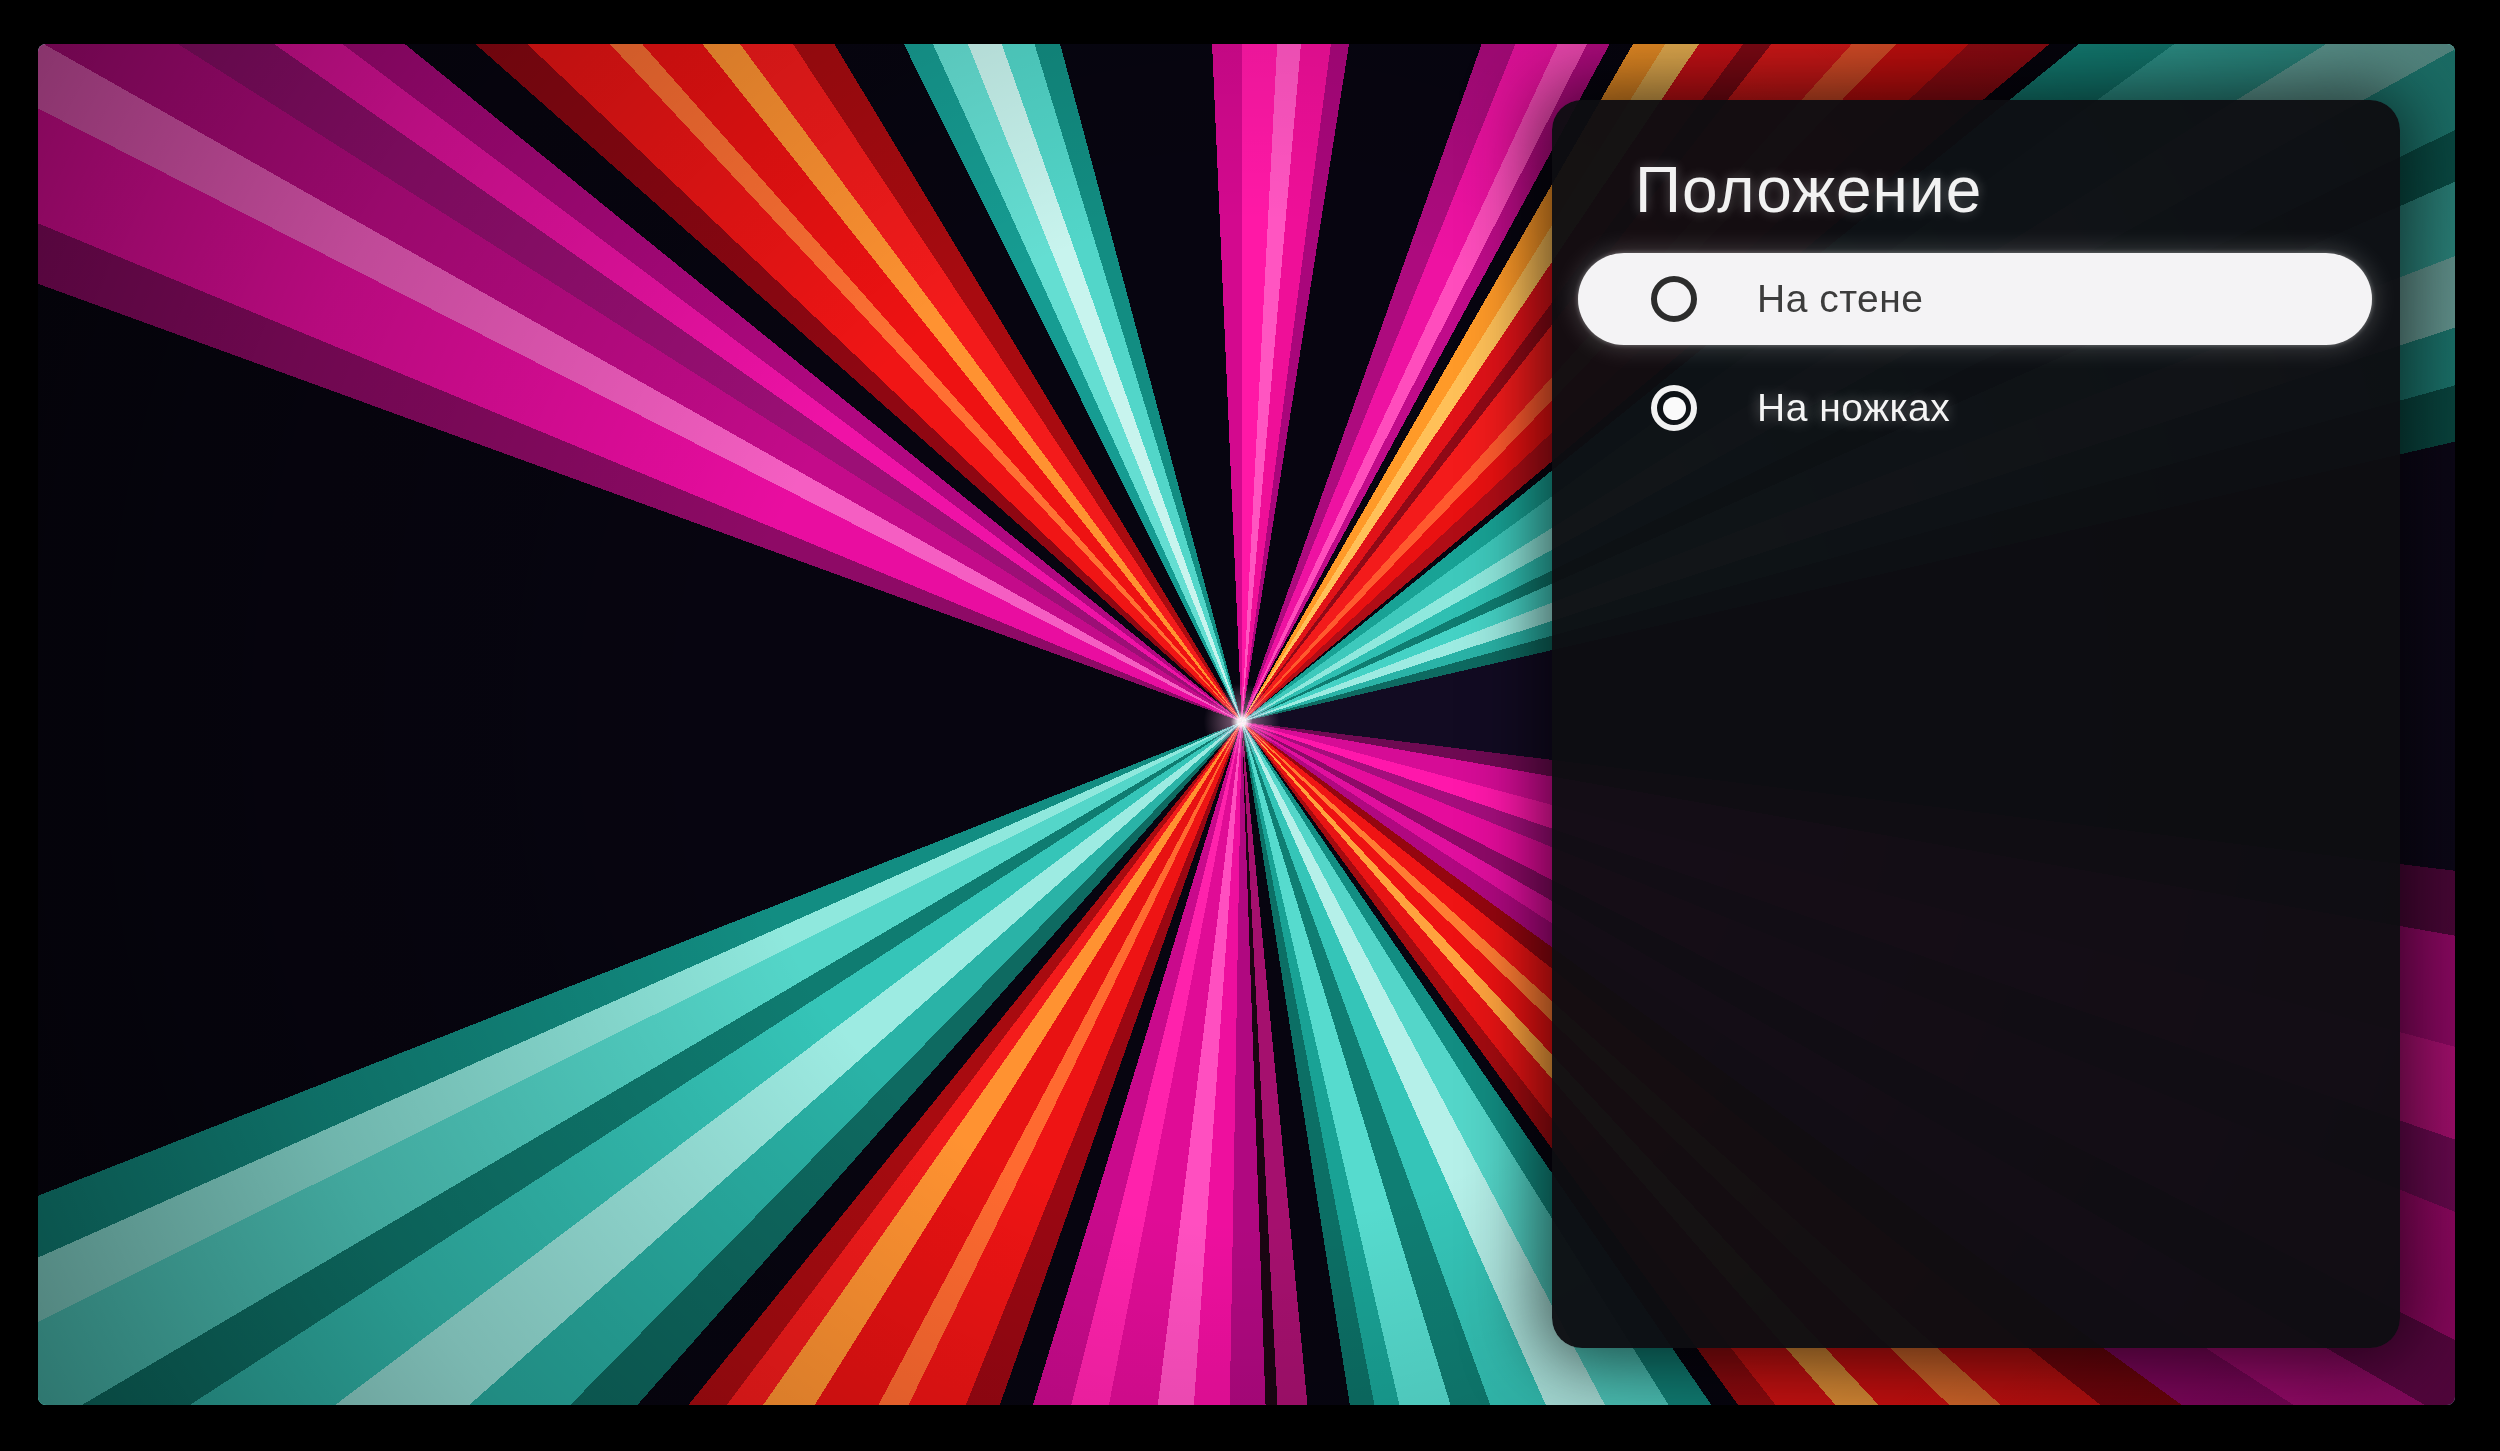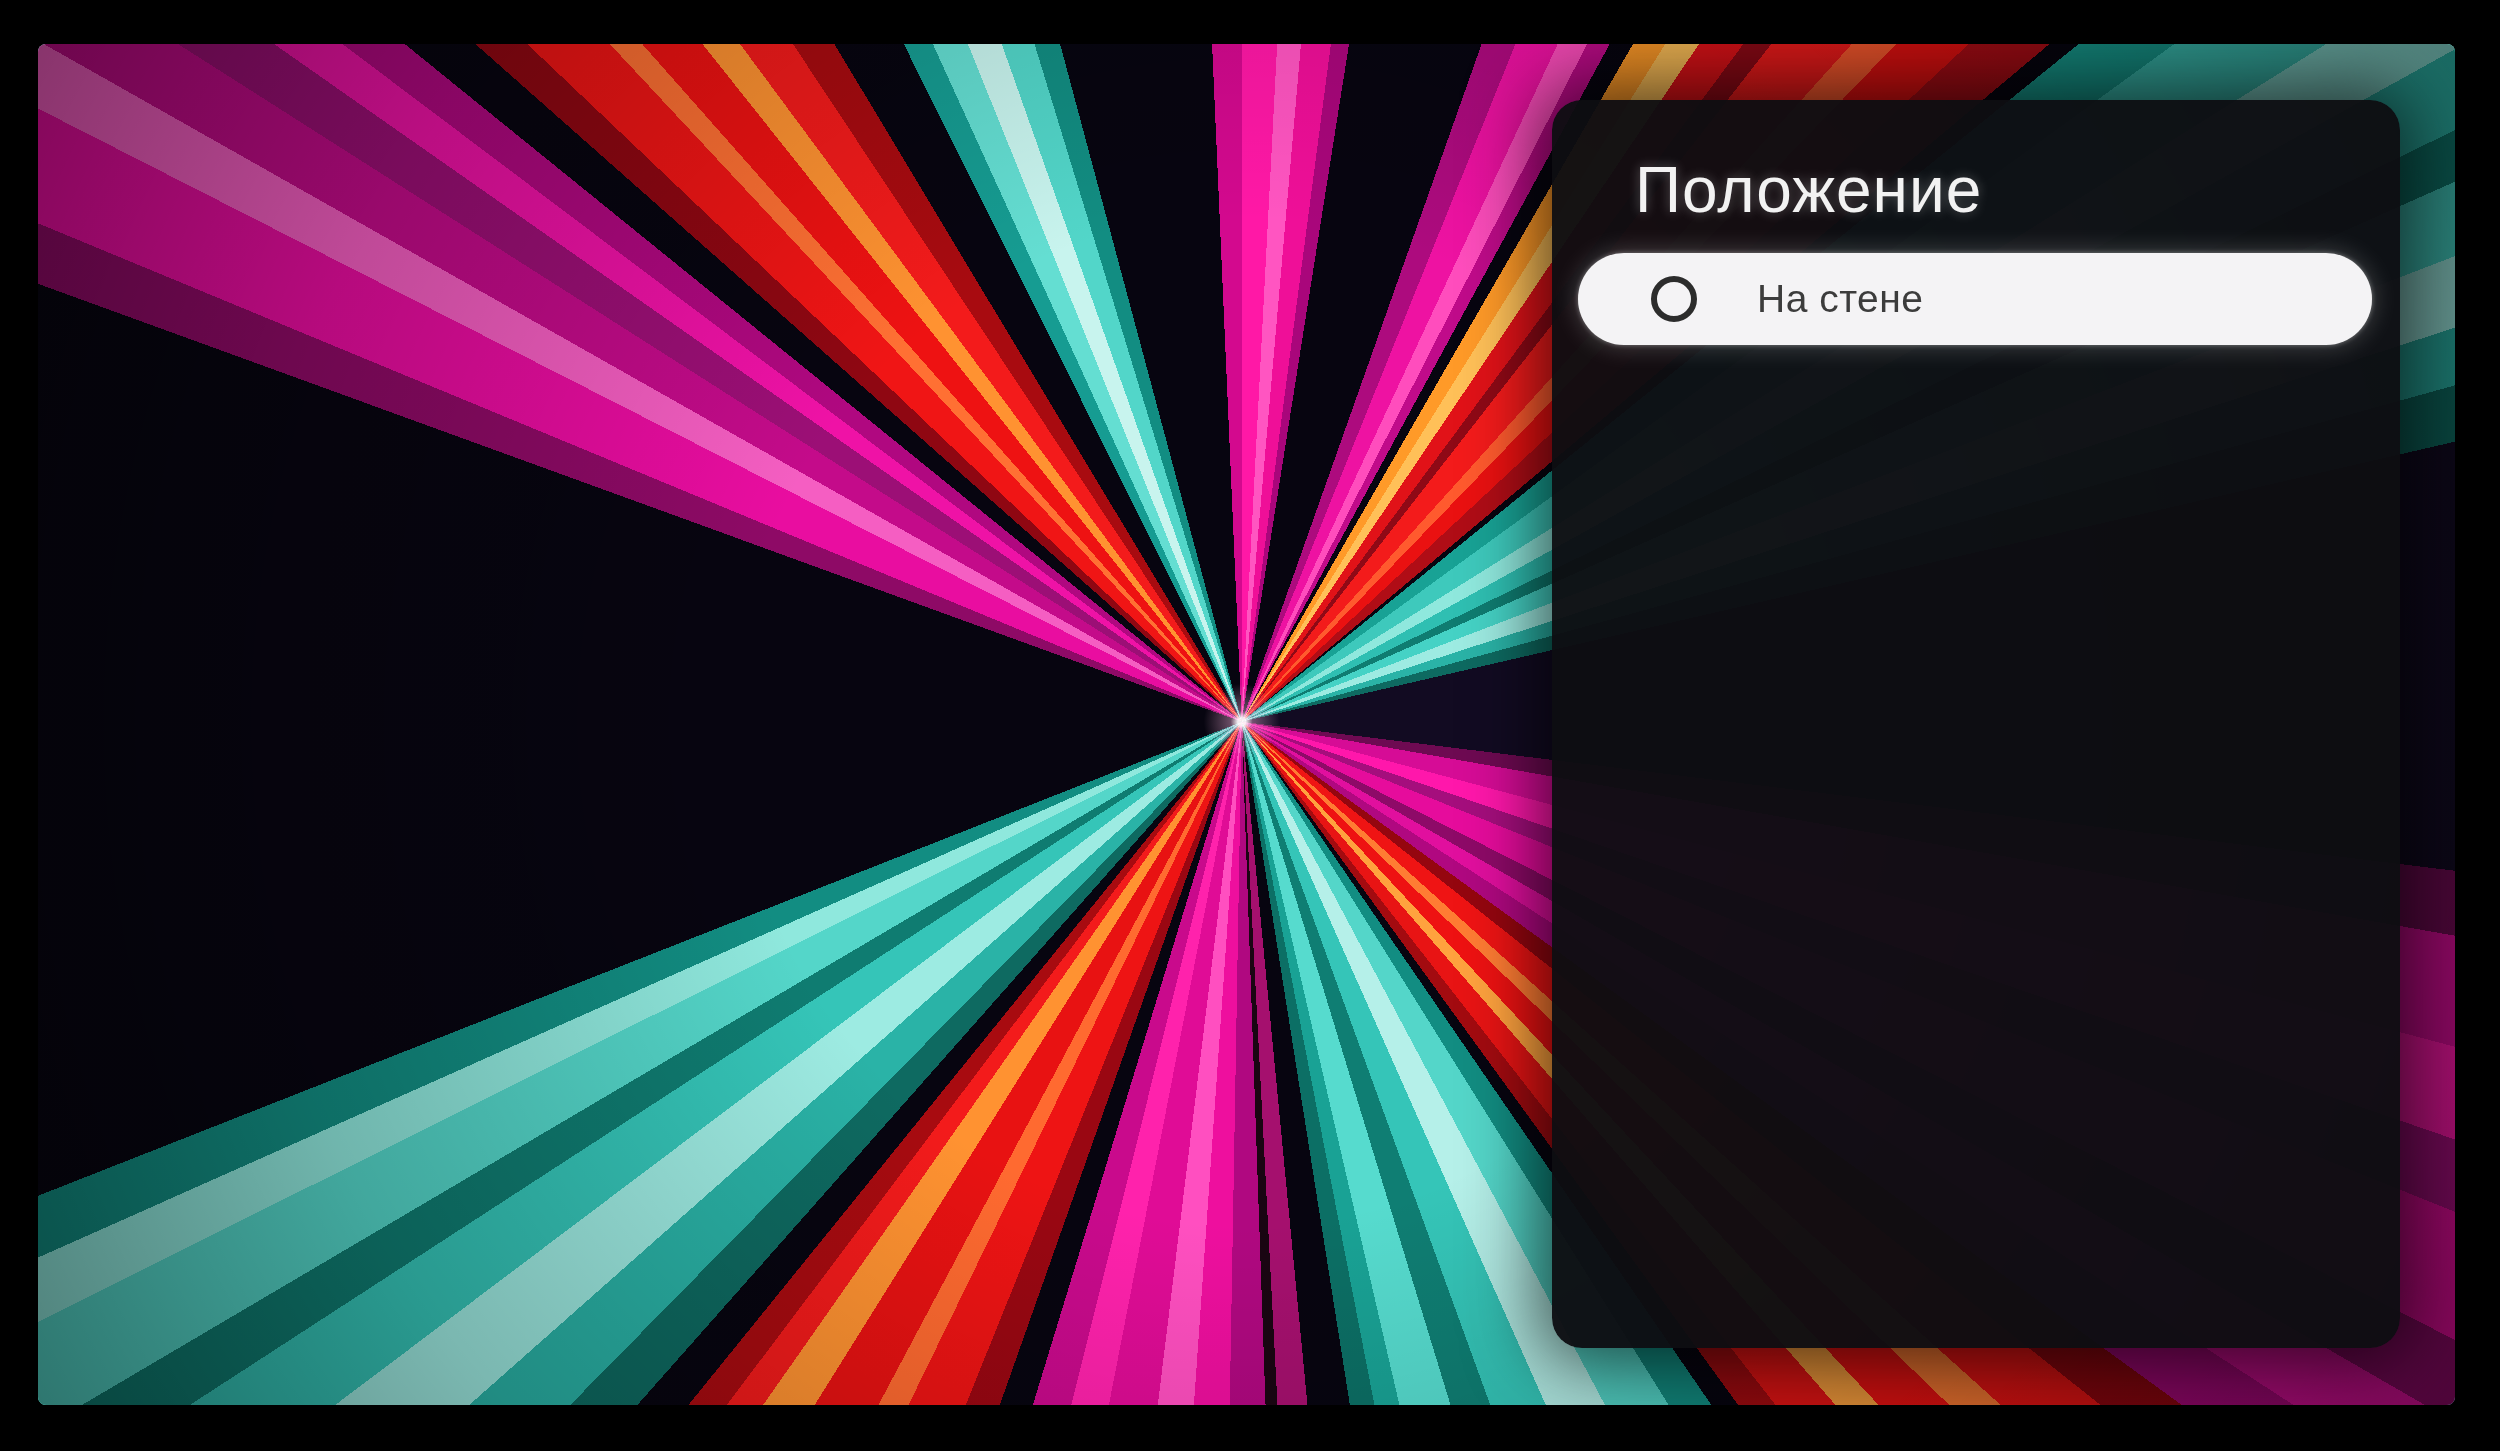--- a/index.html
+++ b/index.html
@@ -161,6 +161,12 @@
           <span class="option-label">На стене</span>
         </div>
 
+        <div class="option-row selected">
+          <span class="radio">
+              <span class="dot"></span>
+            </span>
+          <span class="option-label">На ножках</span>
+        </div>
 
       </div>
     </div>

